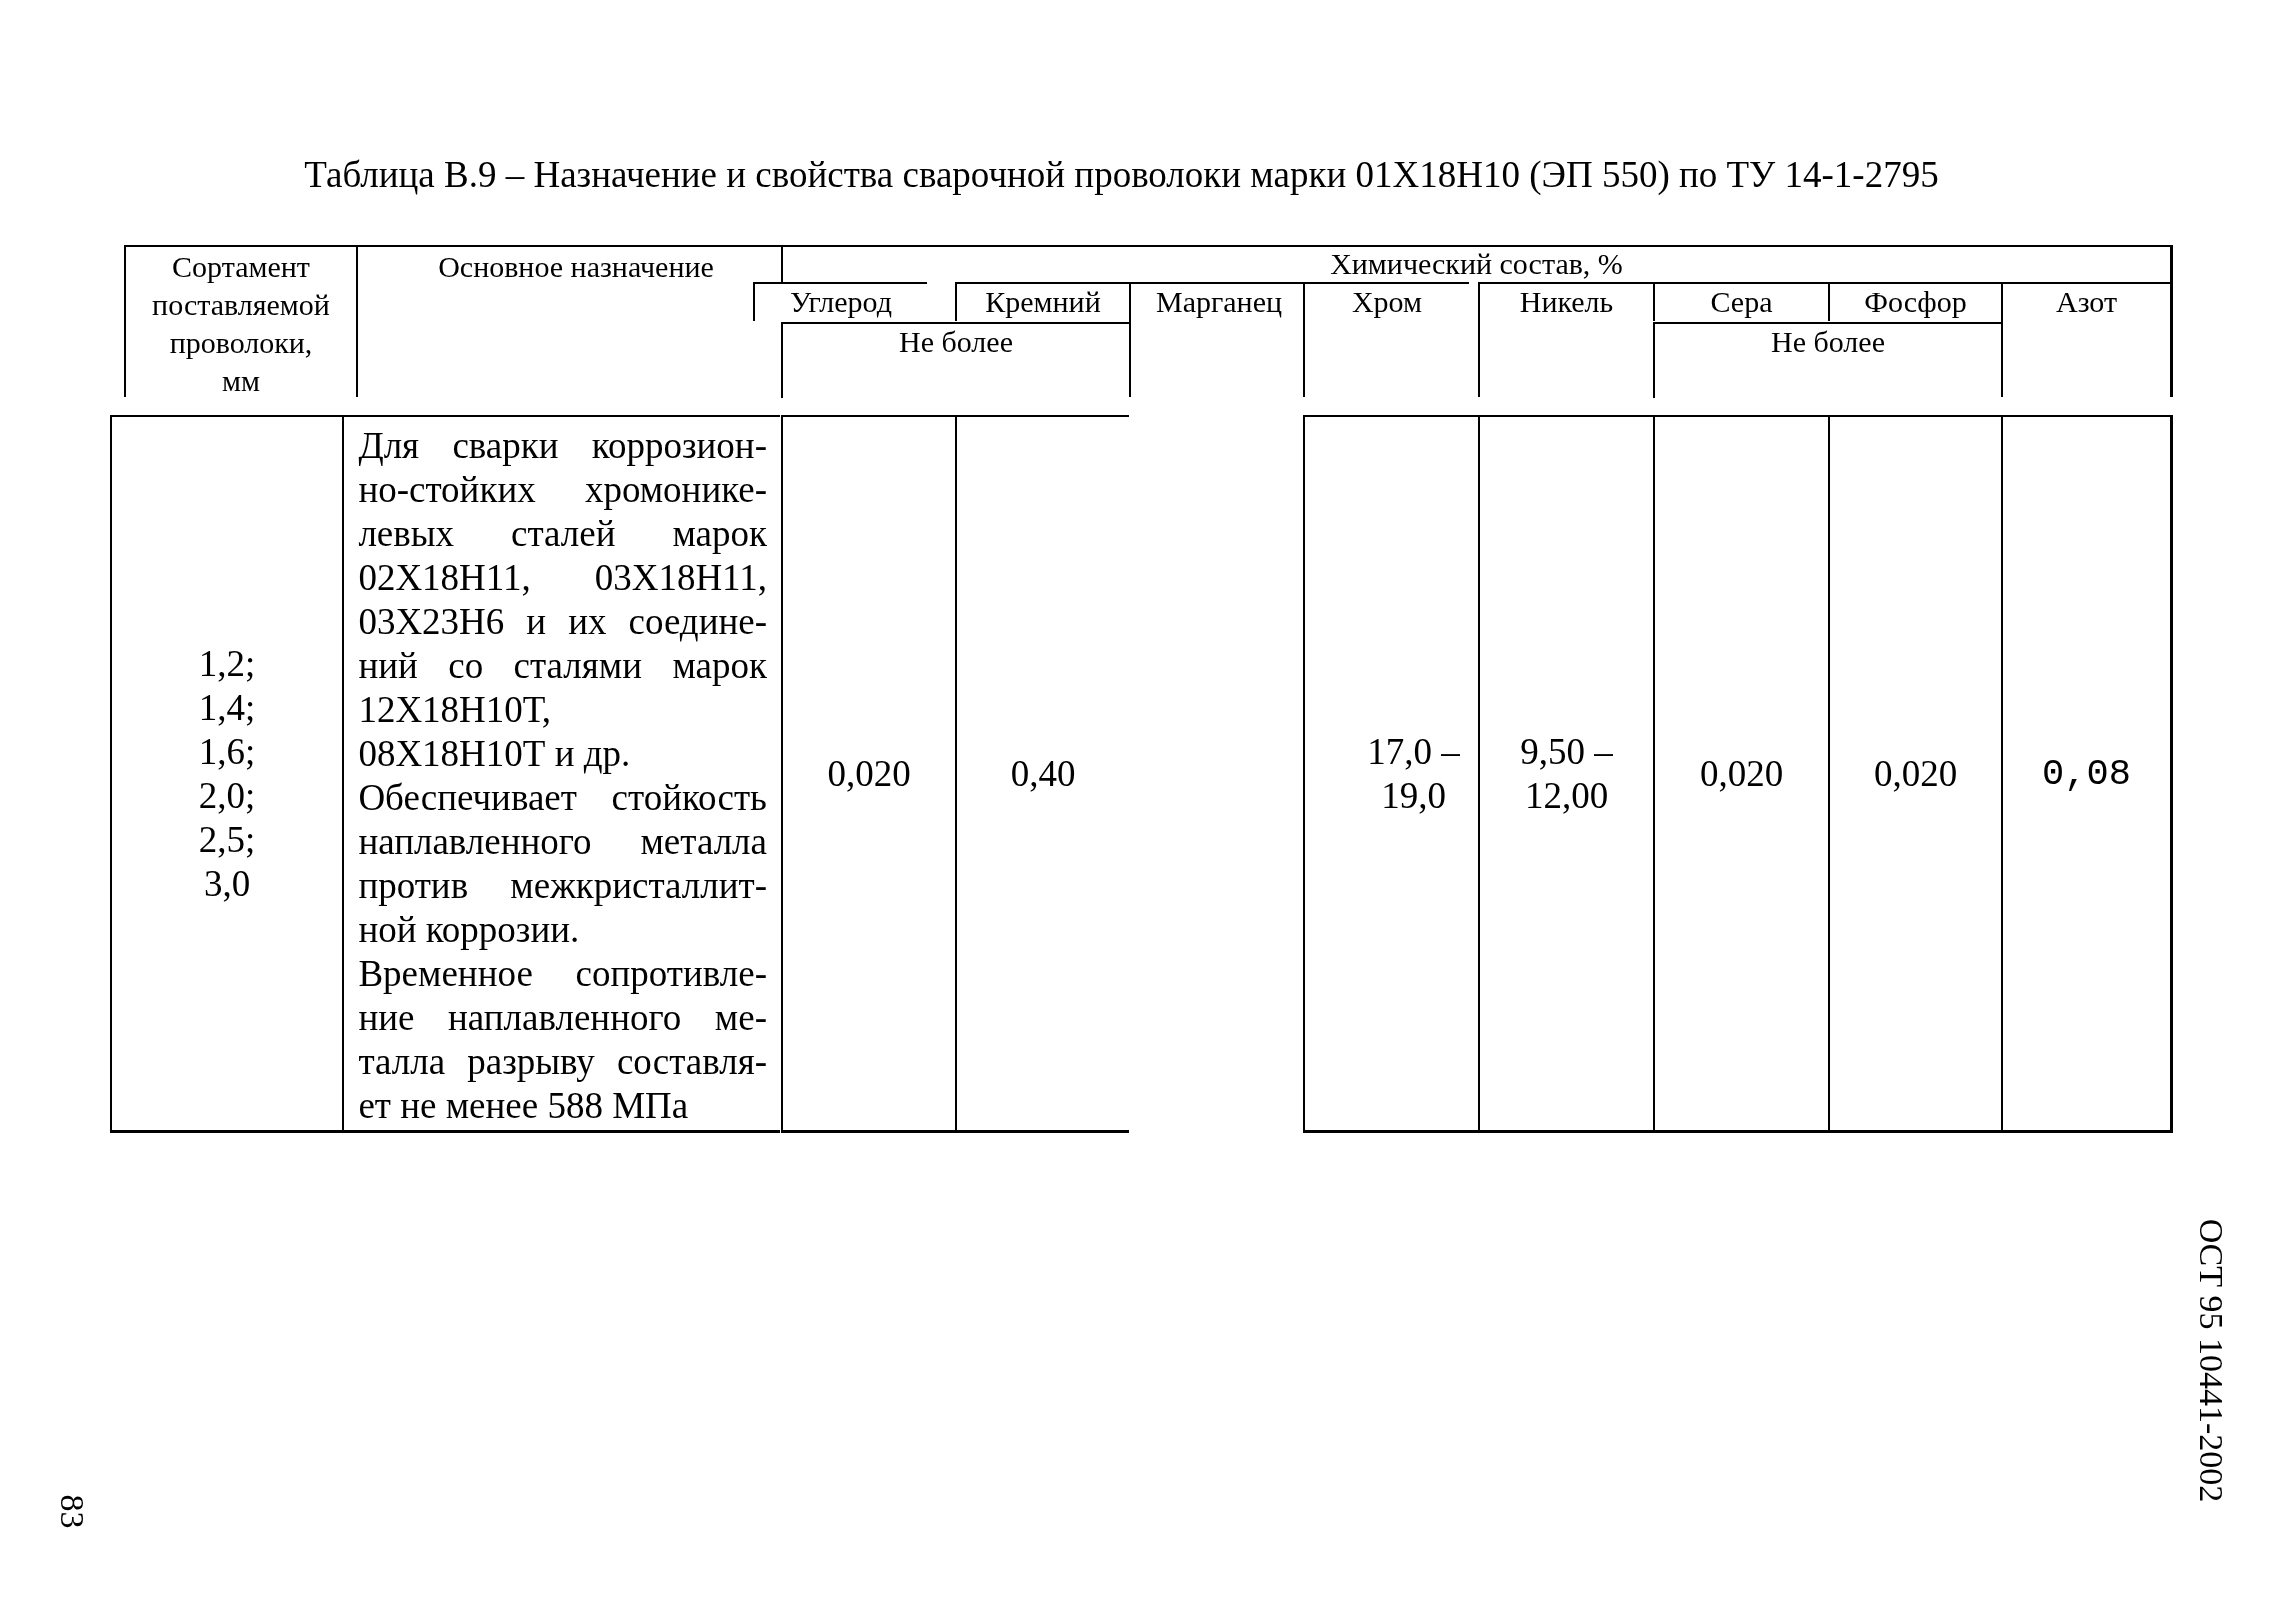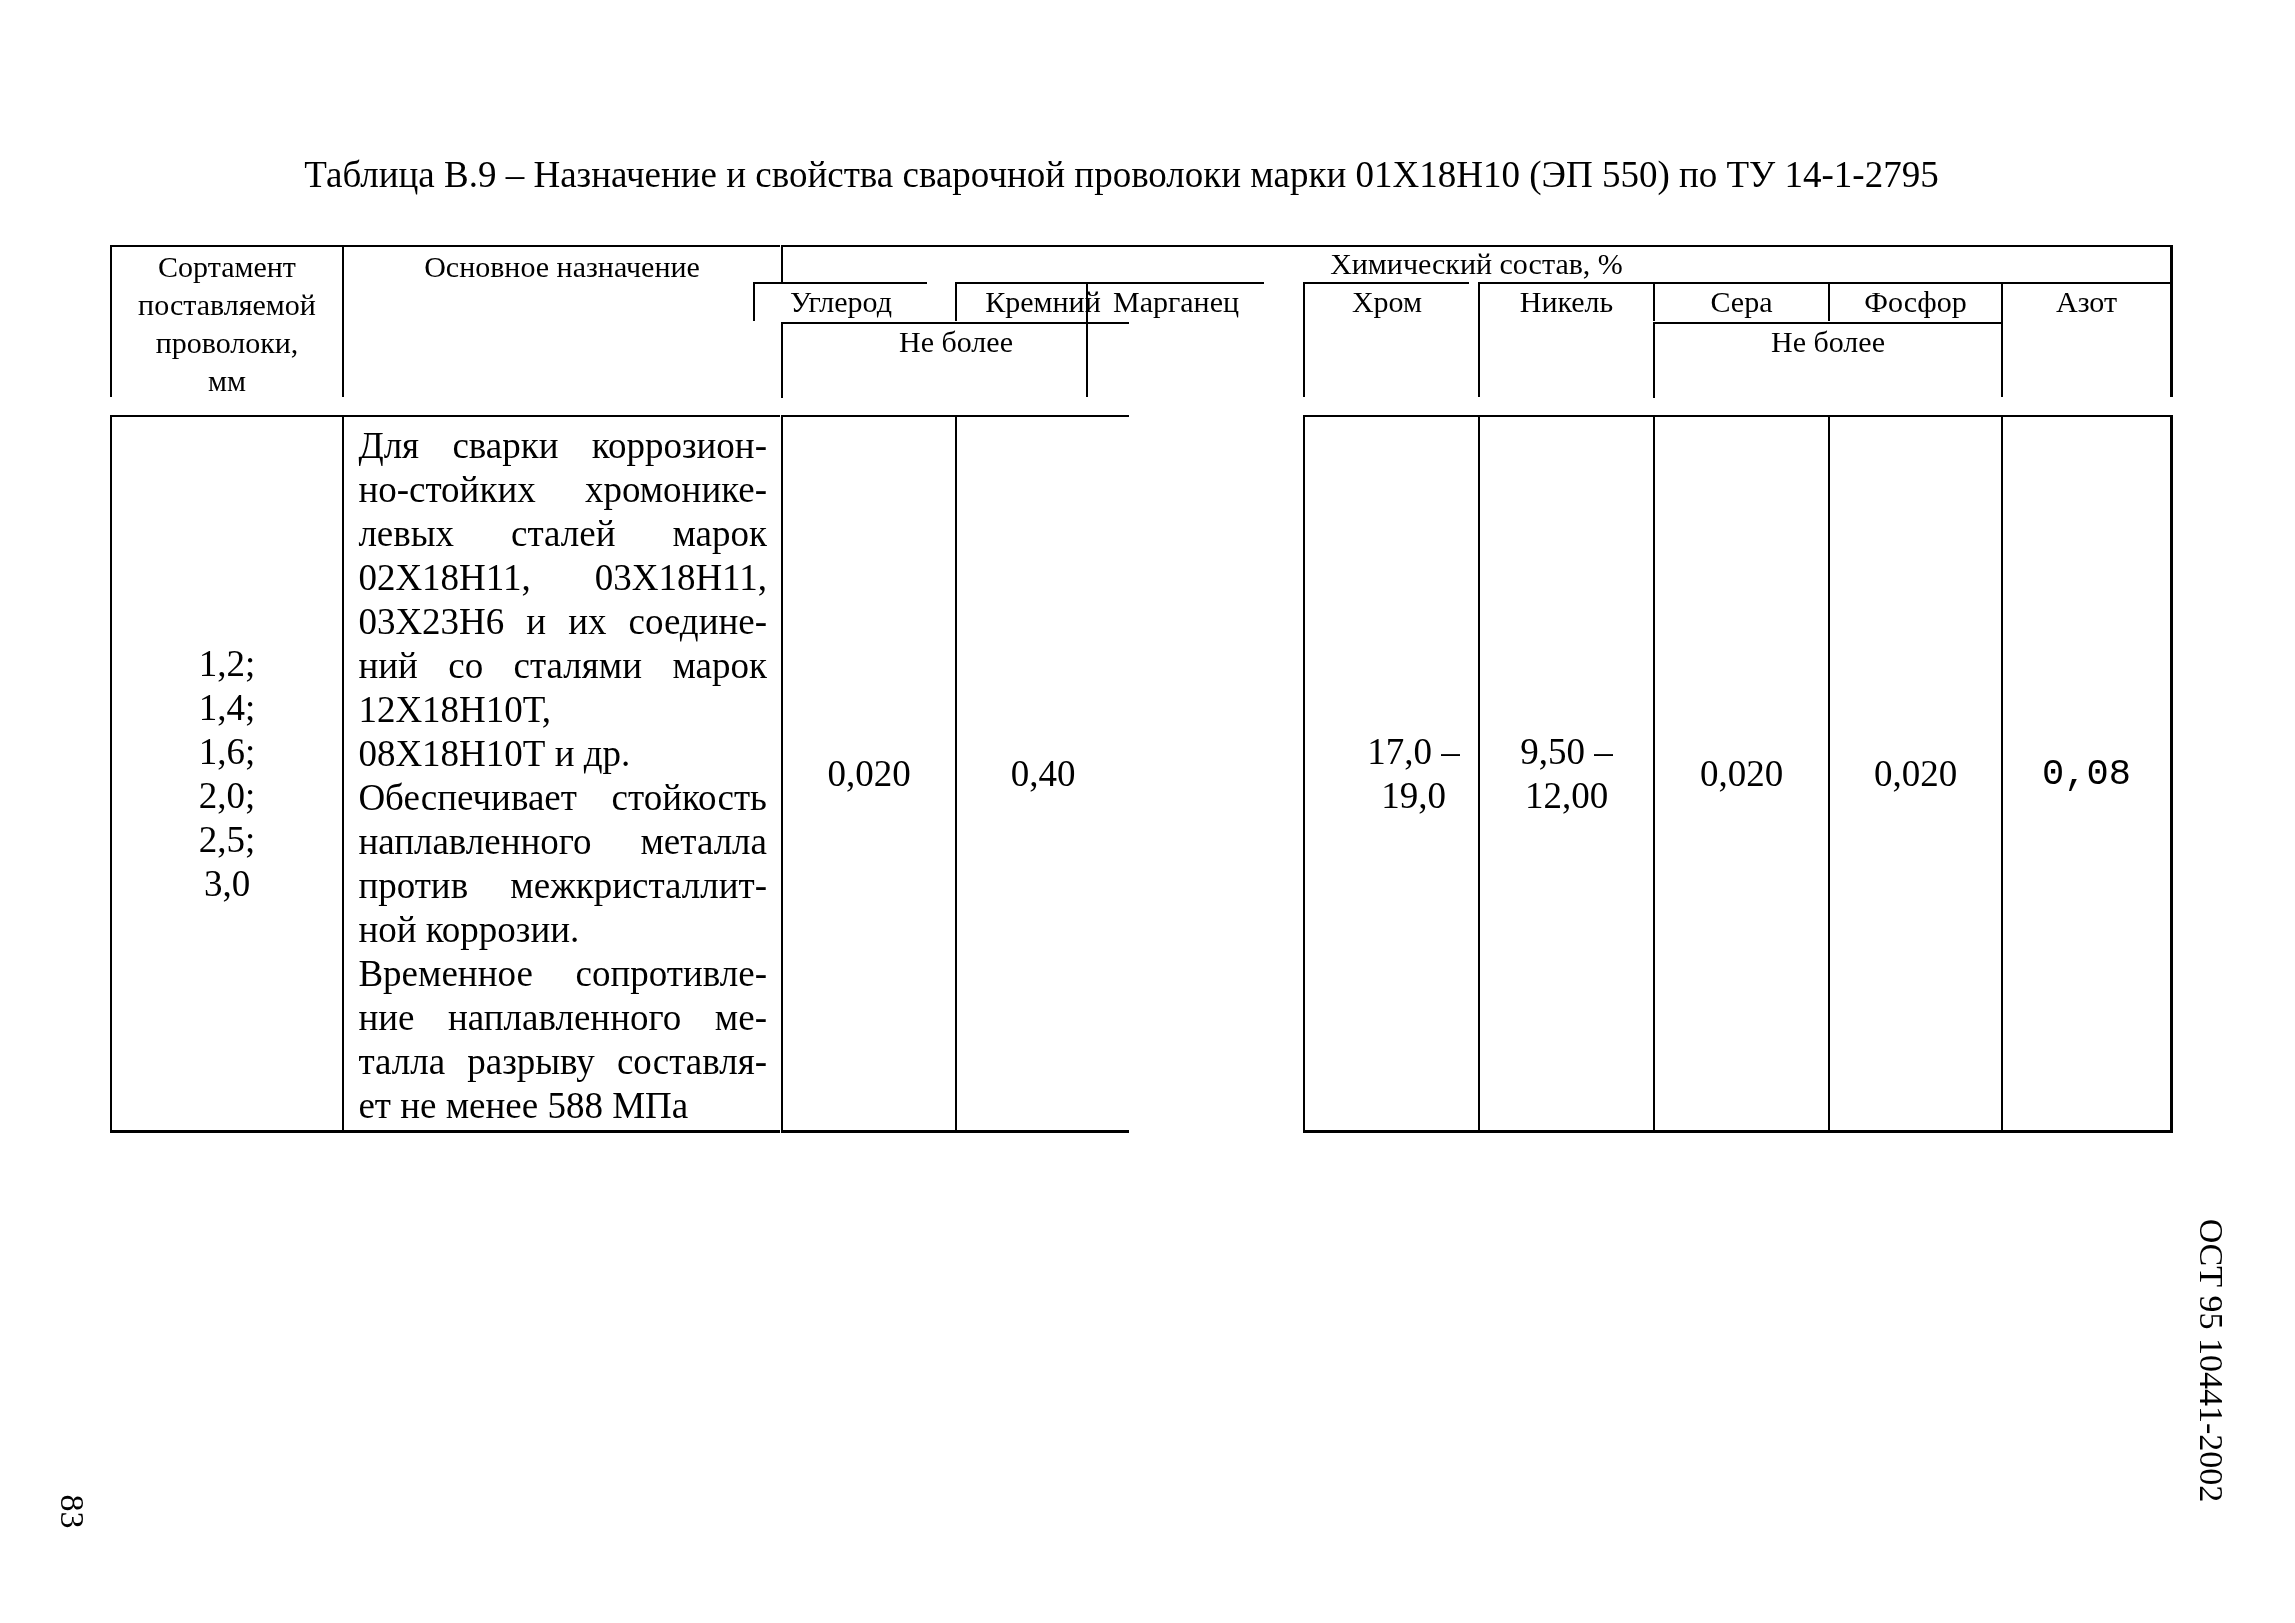--- a/index.html
+++ b/index.html
@@ -45,7 +45,7 @@
     }
     .outer-right { border-right: 3.3px solid #000; }
     .outer-bottom { border-bottom: 3.3px solid #000; margin-top: 18px; }
-    .hdr-text { padding-top: 1.3px; }
+    .hdr-text { padding-top: 1.3px; margin-left: 14px; }
 
     .body-text {
       text-align: justify;

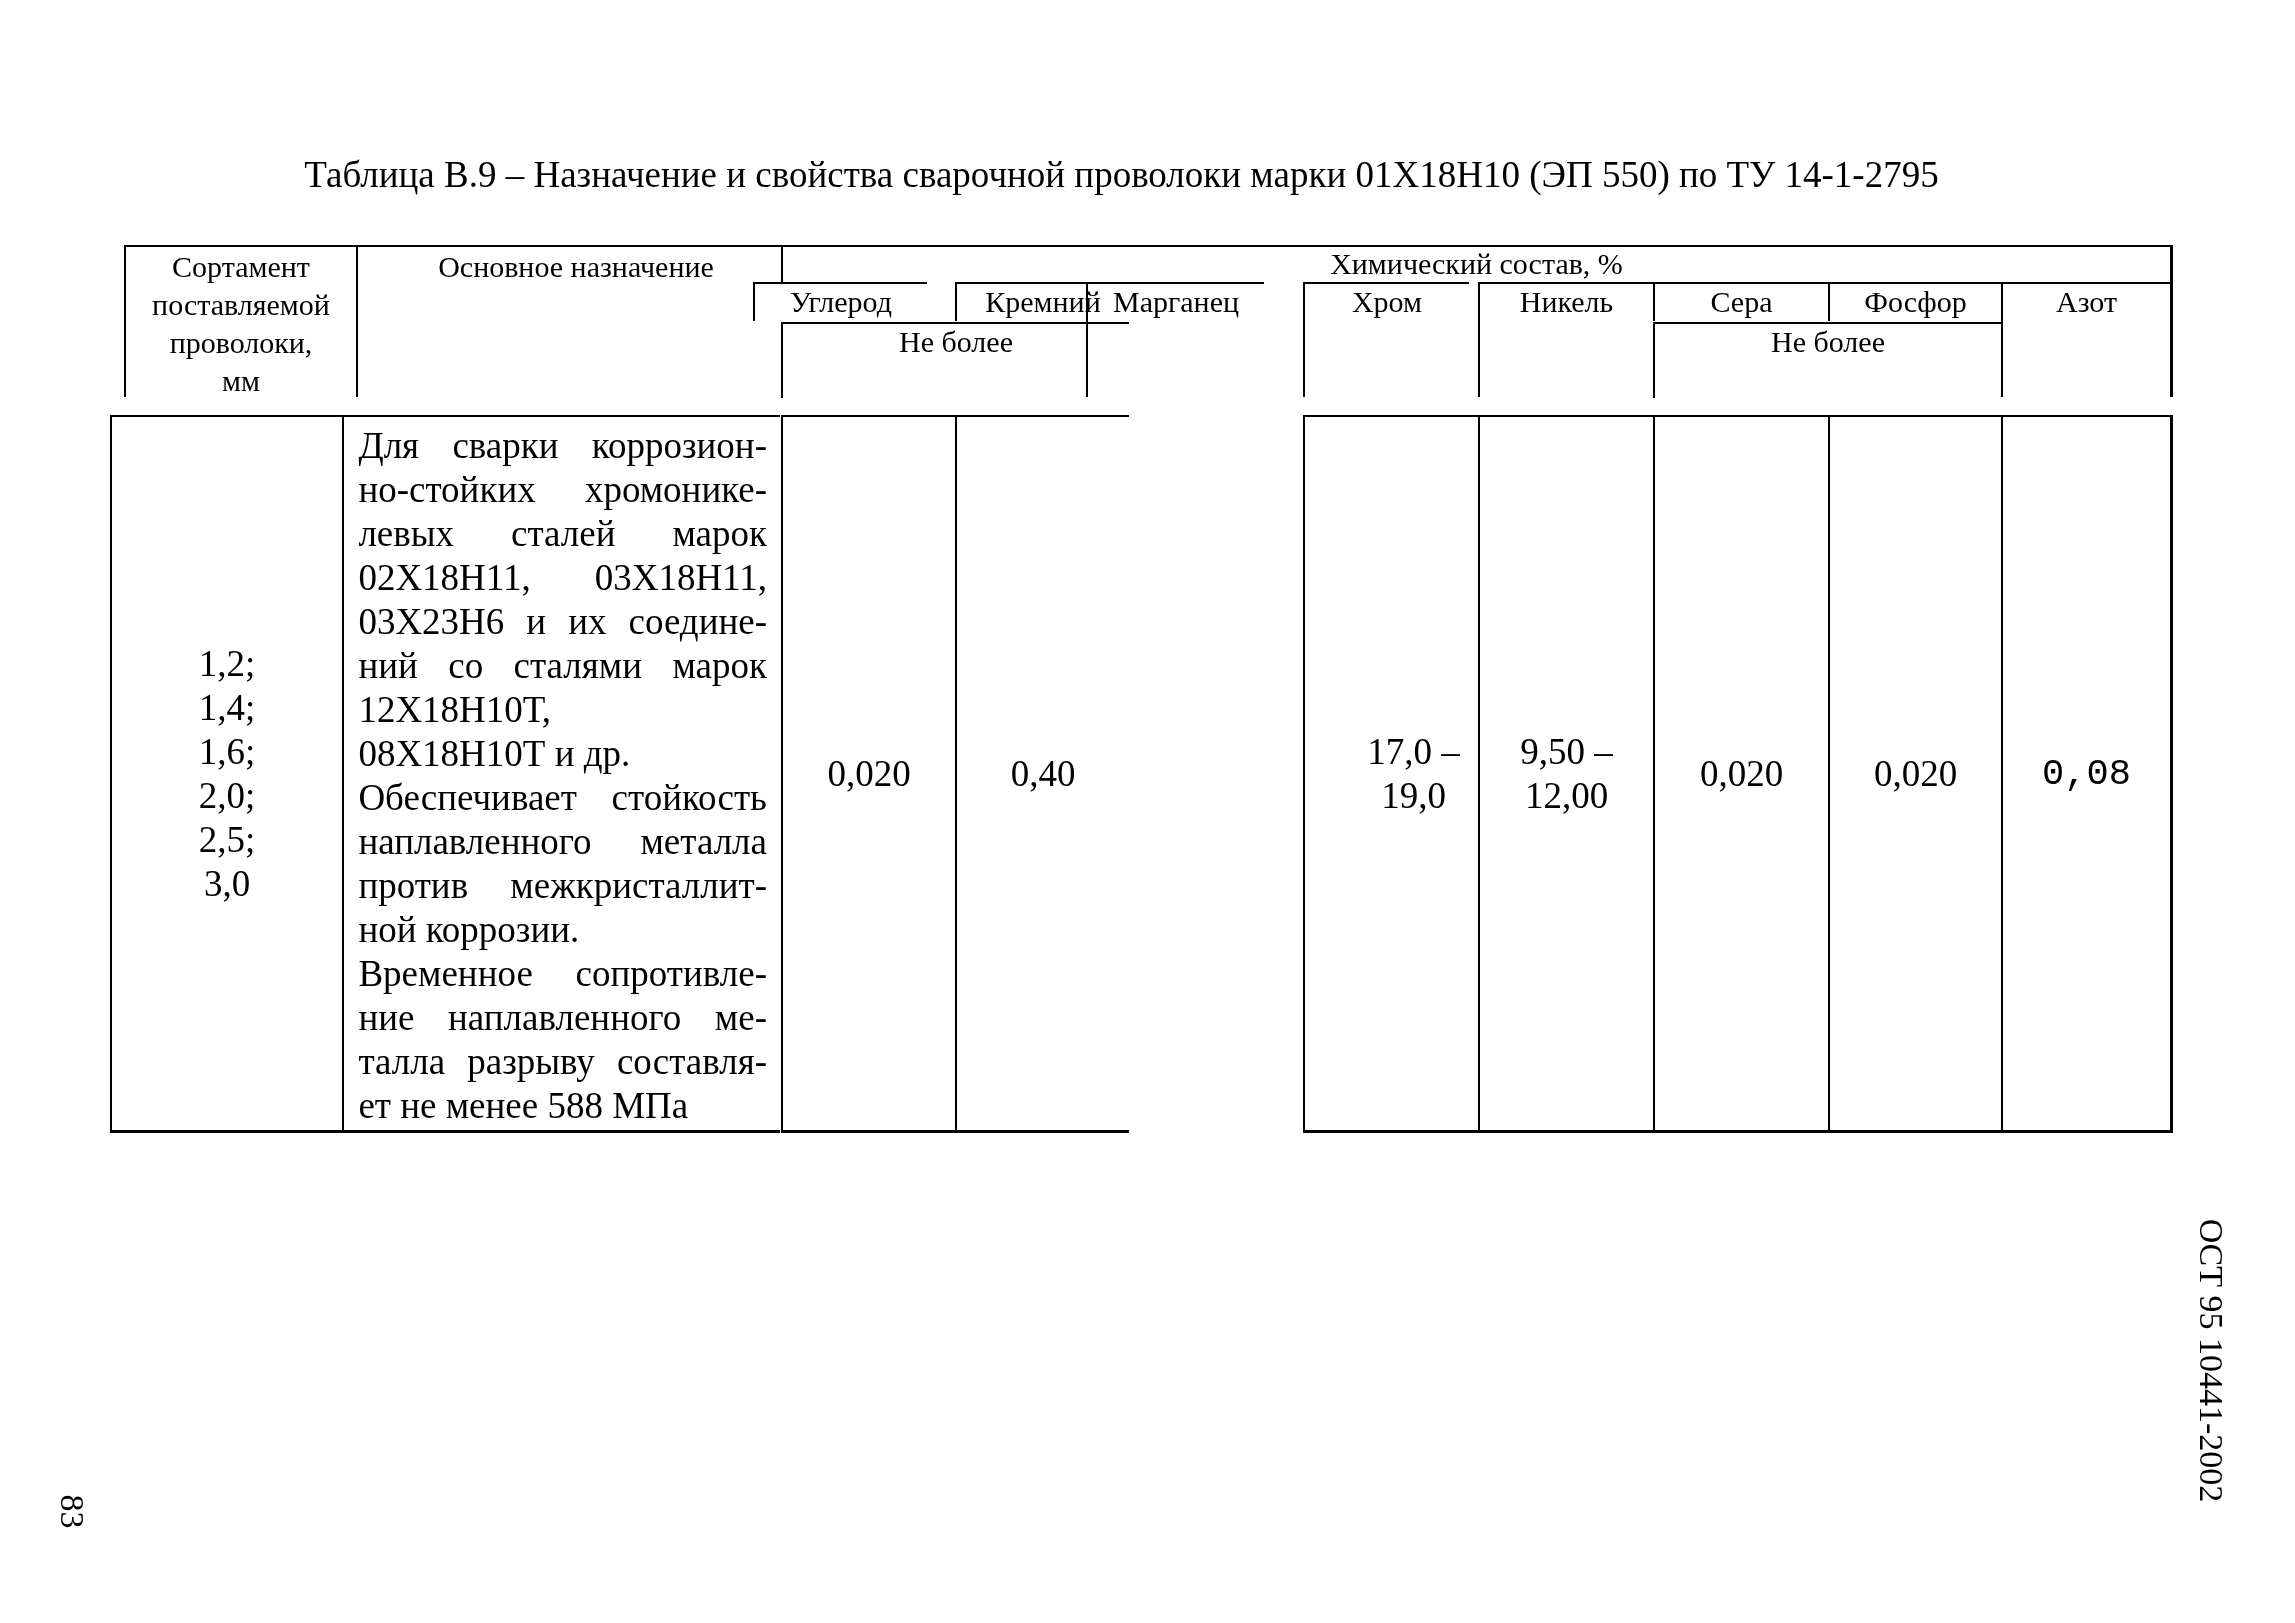--- a/index.html
+++ b/index.html
@@ -141,7 +141,7 @@
   <div class="cell" style="left:845px;top:37px;width:174px;height:39px;line-height:35px;">
     <span>Кремний</span>
   </div>
-  <div class="cell" style="left:976px;top:37px;width:178px;height:115px;line-height:35px;">
+  <div class="cell" style="left:1019px;top:37px;width:178px;height:115px;line-height:35px;">
     <span>Марганец</span>
   </div>
   <div class="cell" style="left:1193px;top:37px;width:166px;height:115px;line-height:35px;">

